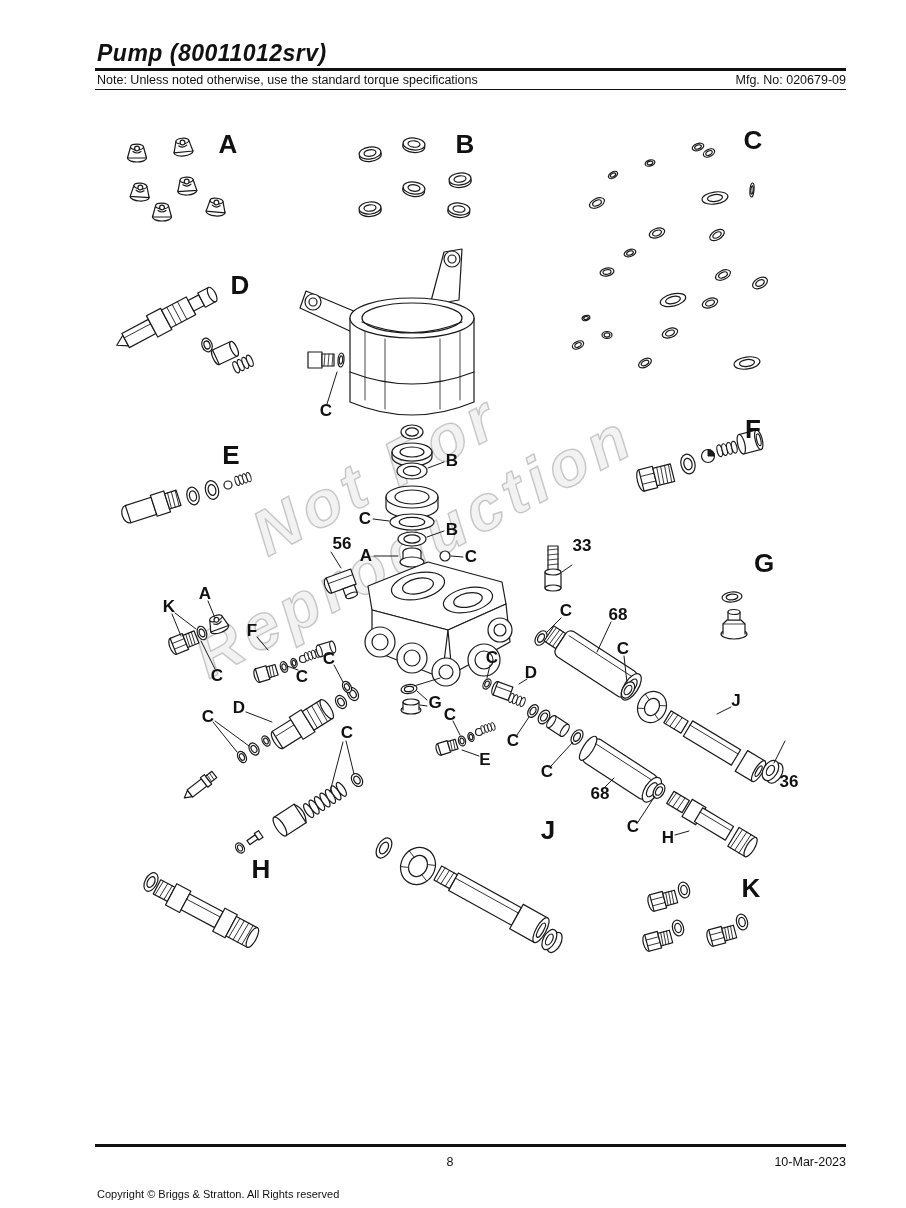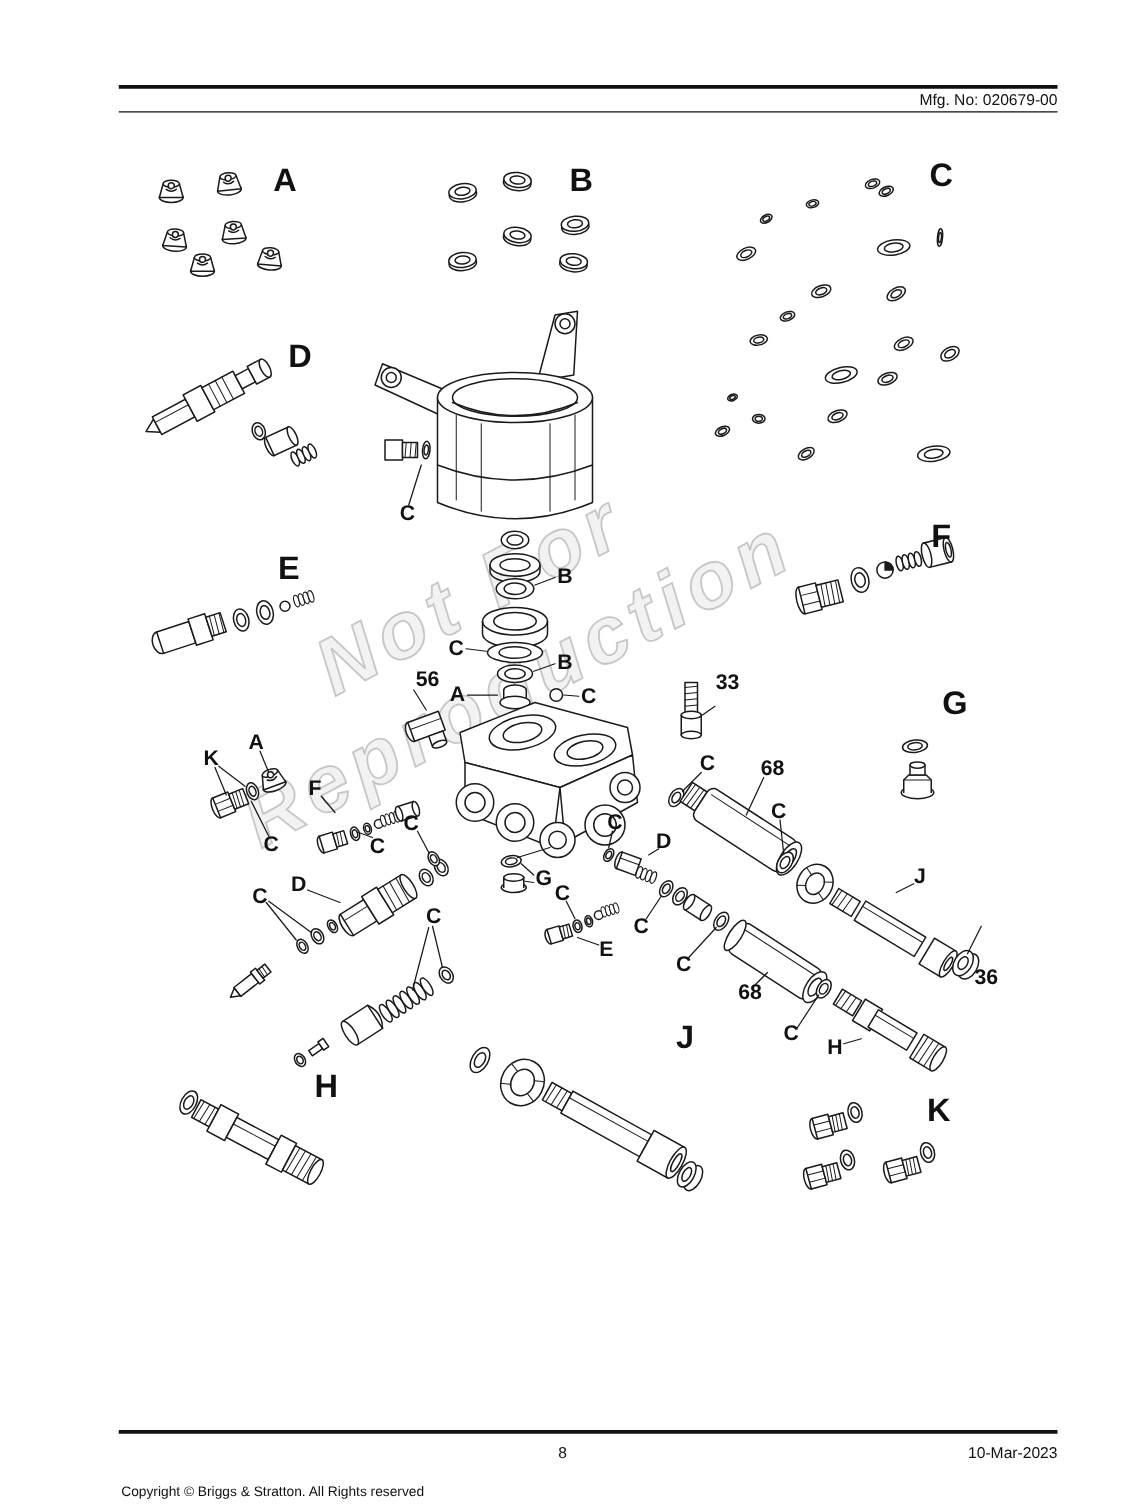--- a/index.html
+++ b/index.html
@@ -38,6 +38,7 @@
 
 <div class="page">
 
+  <div class="abs title">Pump (80011012srv)</div>
   <div class="abs rule rule-a"></div>
   <div class="abs mfg">Mfg. No: 020679-00</div>
   <div class="abs rule rule-b"></div>

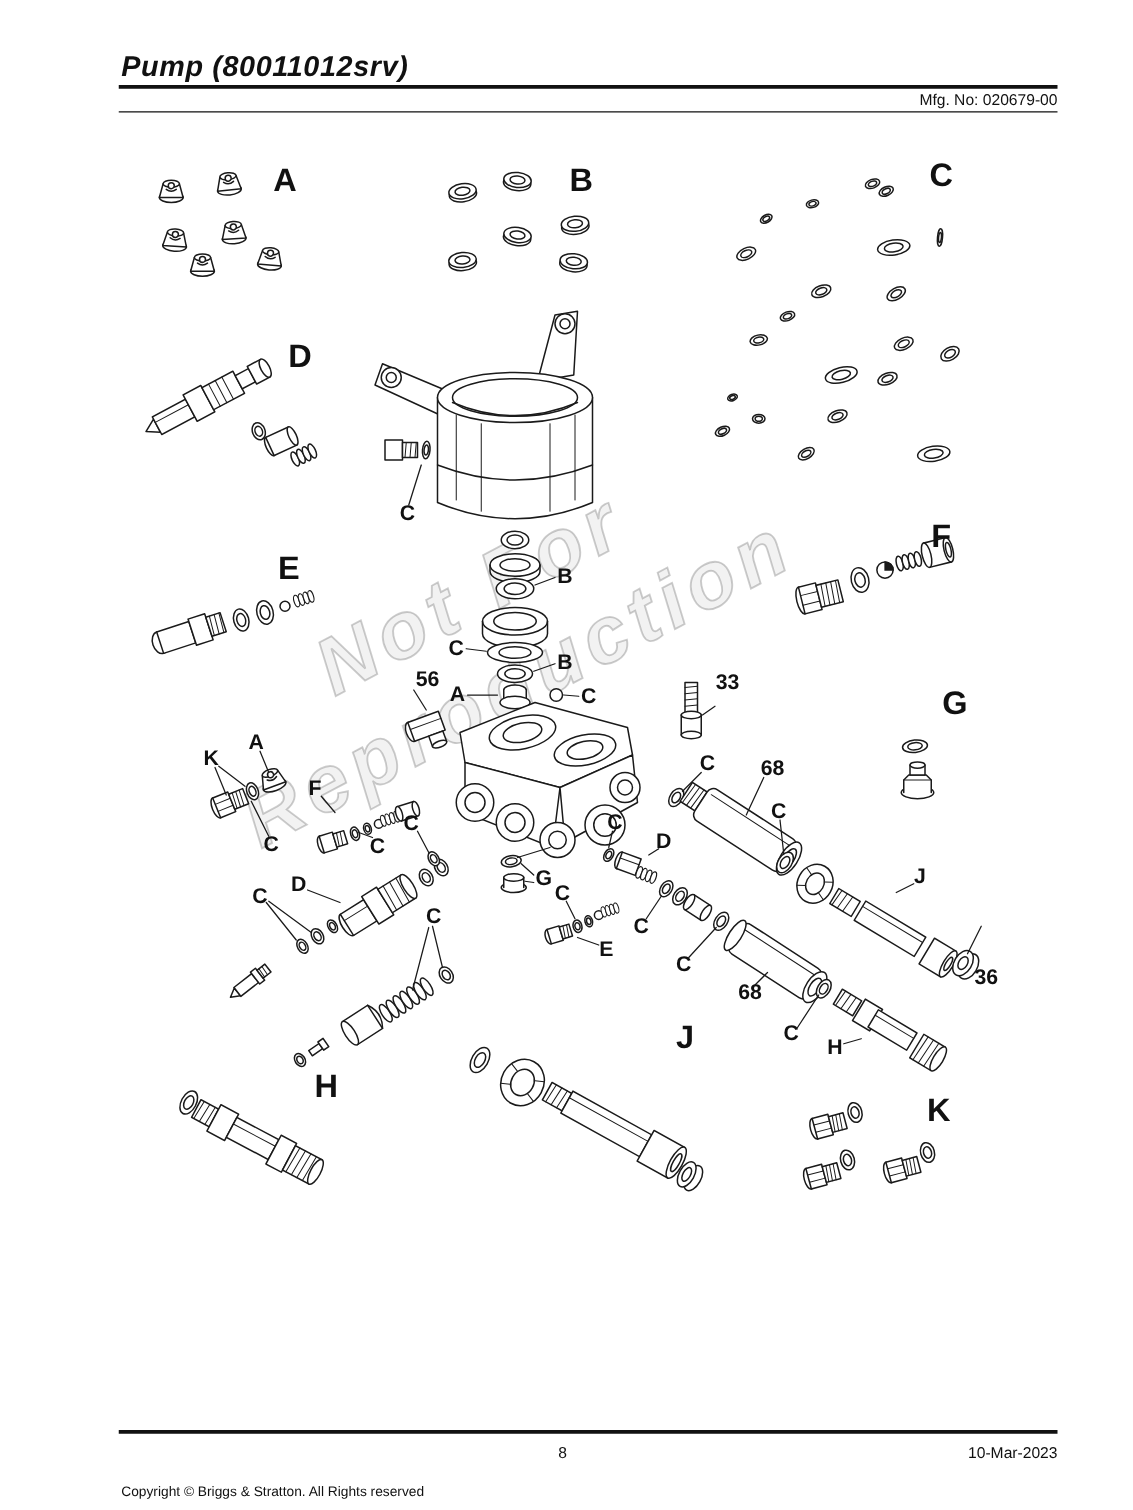--- a/index.html
+++ b/index.html
@@ -40,6 +40,7 @@
 
   <div class="abs title">Pump (80011012srv)</div>
   <div class="abs rule rule-a"></div>
+  <div class="abs note">Note: Unless noted otherwise, use the standard torque specifications</div>
   <div class="abs mfg">Mfg. No: 020679-00</div>
   <div class="abs rule rule-b"></div>
 

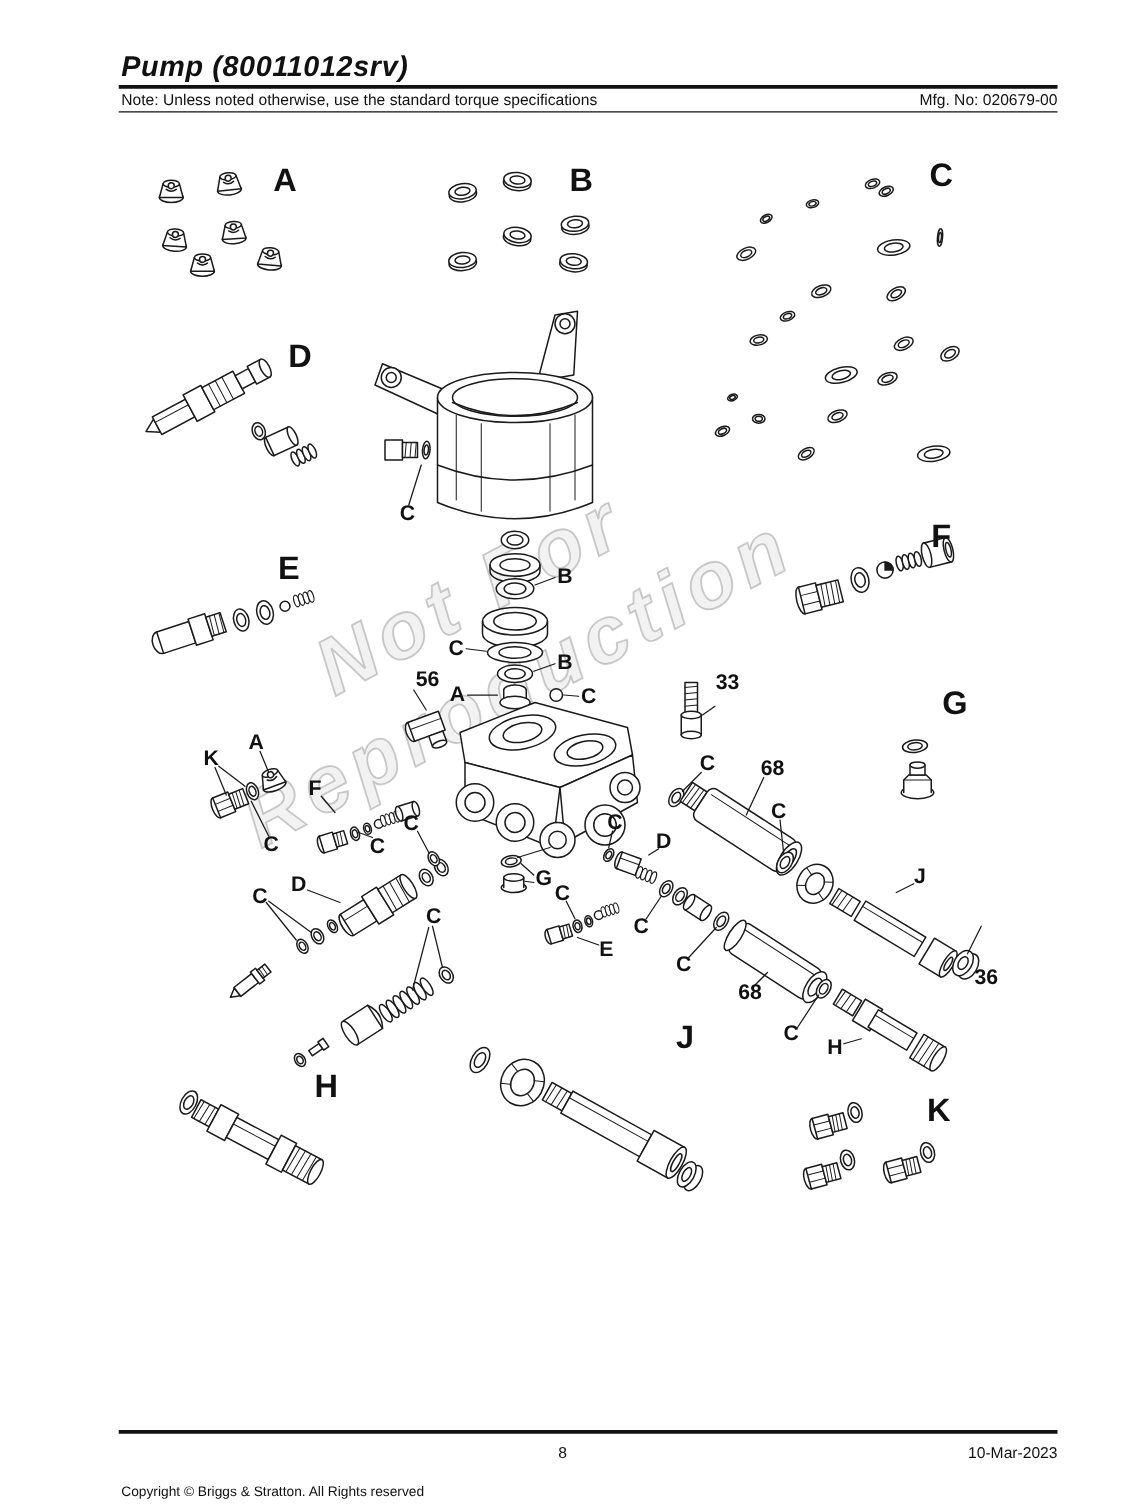--- a/index.html
+++ b/index.html
@@ -41,7 +41,7 @@
   <div class="abs title">Pump (80011012srv)</div>
   <div class="abs rule rule-a"></div>
   <div class="abs note">Note: Unless noted otherwise, use the standard torque specifications</div>
-  <div class="abs mfg">Mfg. No: 020679-00</div>
+  <div class="abs mfg">Mfg. No: 020679-09</div>
   <div class="abs rule rule-b"></div>
 
   <div class="abs watermark">

